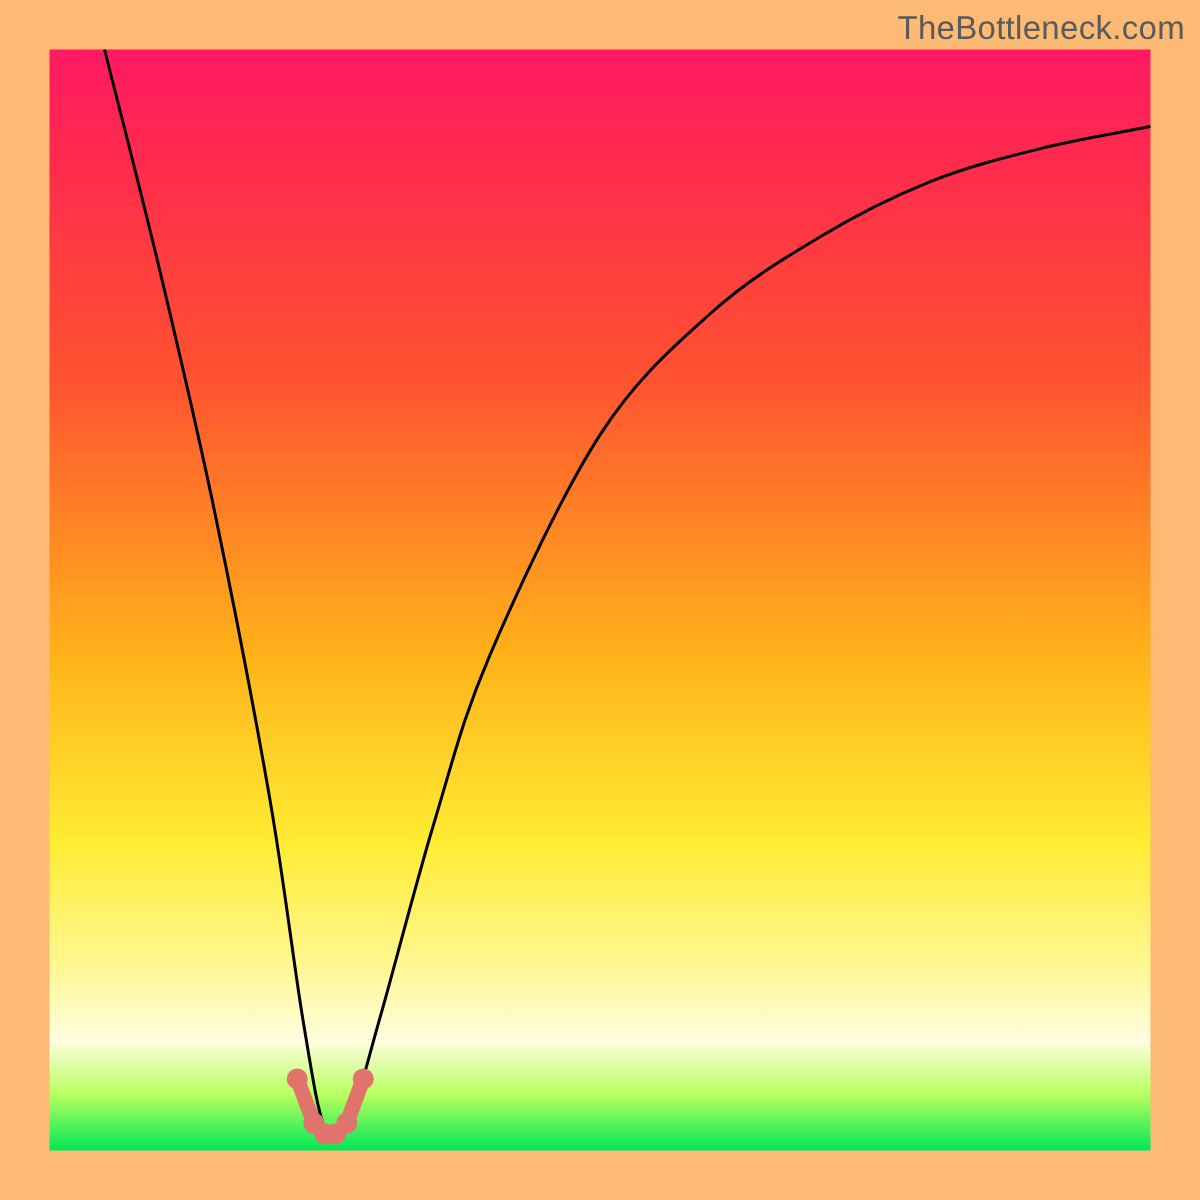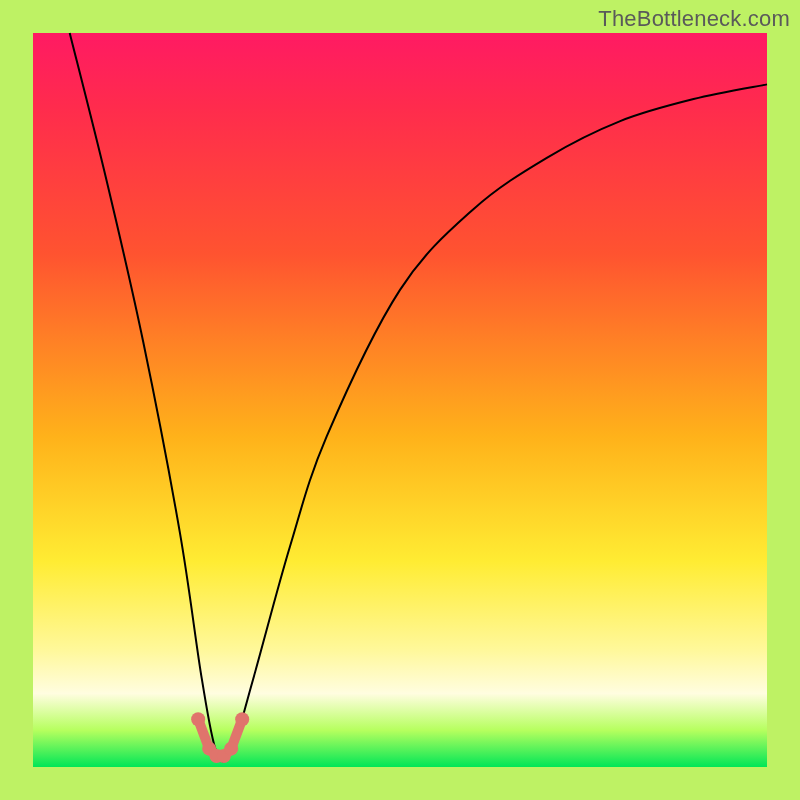--- a/index.html
+++ b/index.html
@@ -15,7 +15,7 @@
     position: absolute;
     left: 0; top: 0;
     width: 800px; height: 800px;
-    background: #bef264;
+    background: #fdba74;
   }
   .plot {
     position: absolute;

